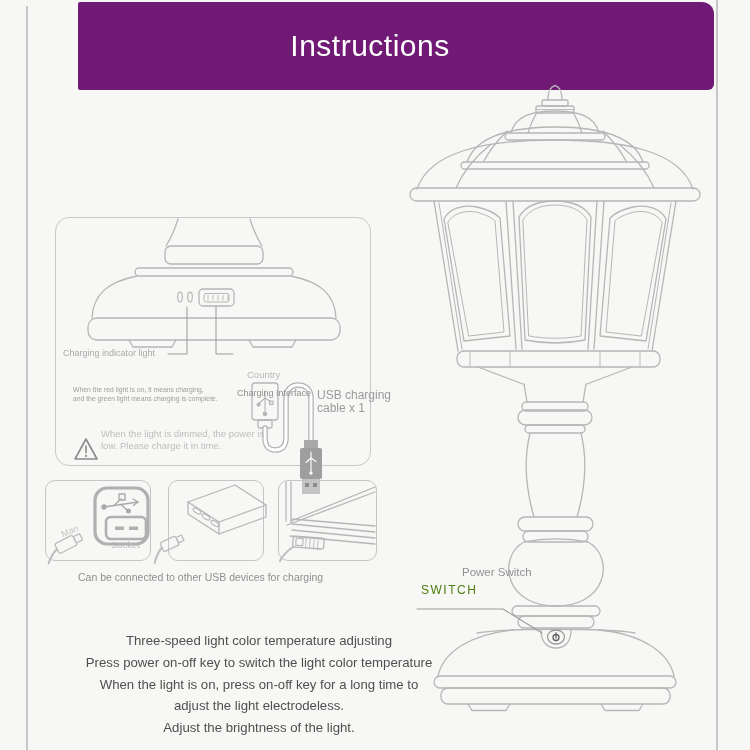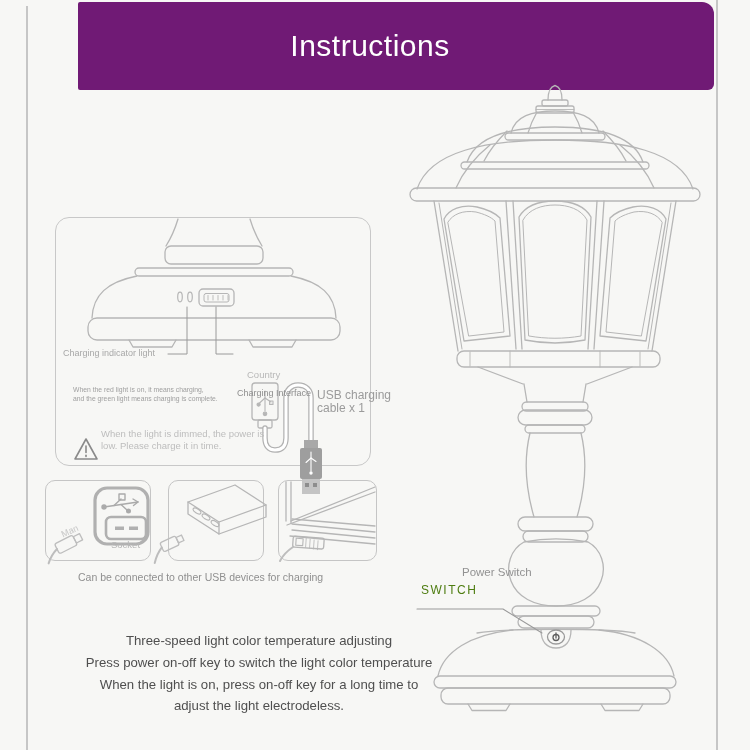--- a/index.html
+++ b/index.html
@@ -309,6 +309,7 @@
   <div>Press power on-off key to switch the light color temperature</div>
   <div>When the light is on, press on-off key for a long time to</div>
   <div>adjust the light electrodeless.</div>
+  <div>Adjust the brightness of the light.</div>
 </div>
 
 </body></html>

